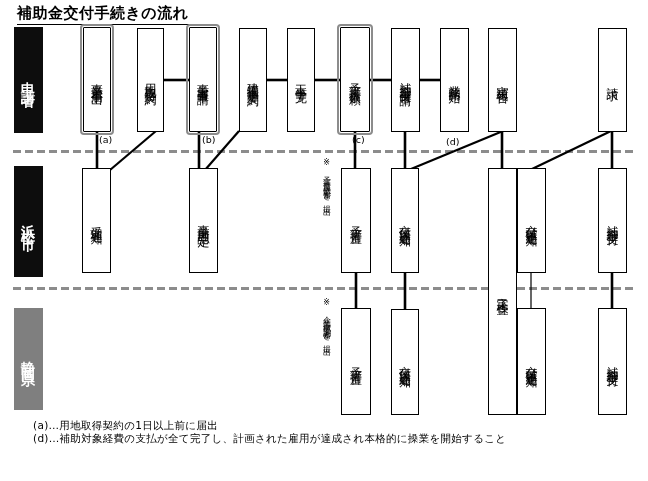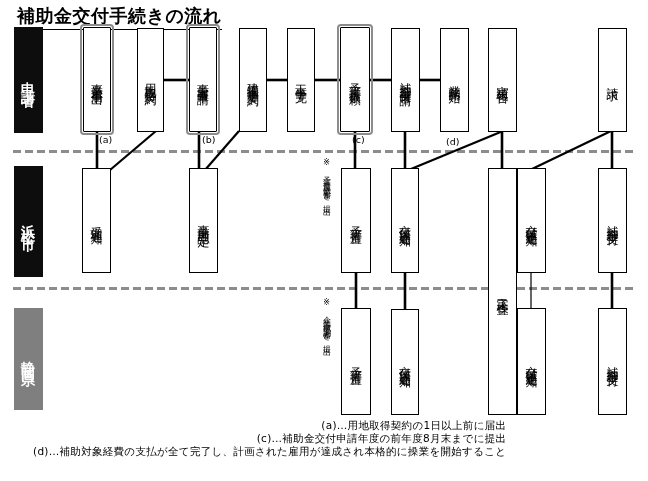--- a/index.html
+++ b/index.html
@@ -8,7 +8,7 @@
     font-family:"DejaVu Sans", sans-serif; color:#000; overflow:hidden;
   }
   .title {
-    position:absolute; left:17px; top:4px; font-size:18px; font-weight:bold;
+    position:absolute; left:17px; top:4px; font-size:15px; font-weight:bold;
     border-bottom:1.5px solid #000; padding-bottom:1px; letter-spacing:0.5px;
   }
   .divider {

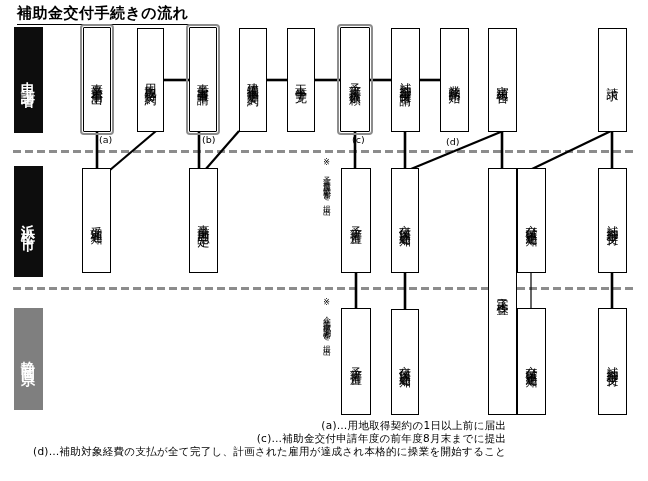--- a/index.html
+++ b/index.html
@@ -43,7 +43,7 @@
     font-size:8px; letter-spacing:2.5px; line-height:1; color:#000;
   }
   .footnotes { position:absolute; left:33px; top:419px; z-index:4; }
-  .footnotes div { font-size:10.5px; line-height:13.2px; letter-spacing:0.3px;text-align:right; }
+  .footnotes div { font-size:10.5px; line-height:13.2px; letter-spacing:0.3px; }
 </style>
 </head>
 <body>

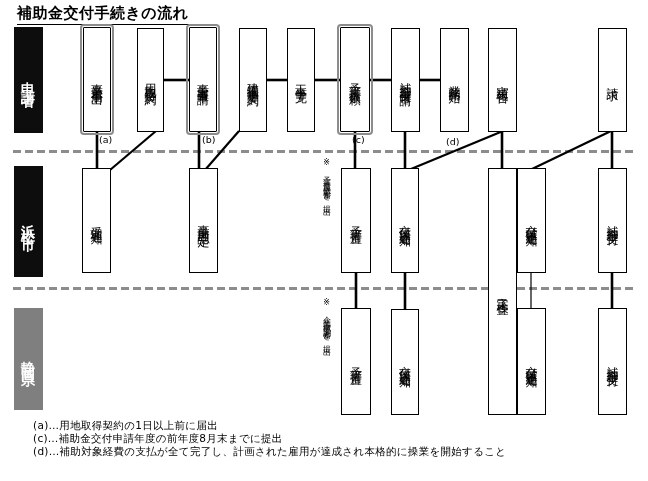--- a/index.html
+++ b/index.html
@@ -168,7 +168,6 @@
 
   <div class="footnotes">
     <div>(a)…用地取得契約の1日以上前に届出</div>
-    <div>(c)…補助金交付申請年度の前年度8月末までに提出</div>
     <div>(d)…補助対象経費の支払が全て完了し、計画された雇用が達成され本格的に操業を開始すること</div>
   </div>
 

